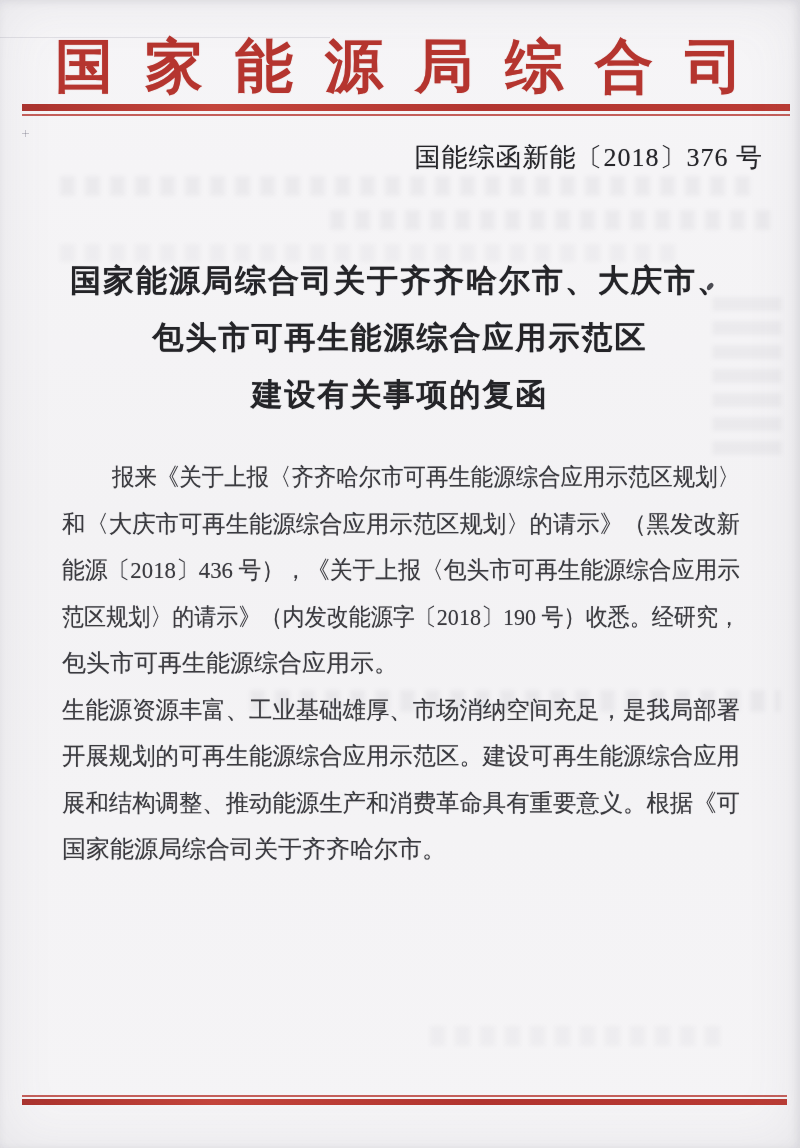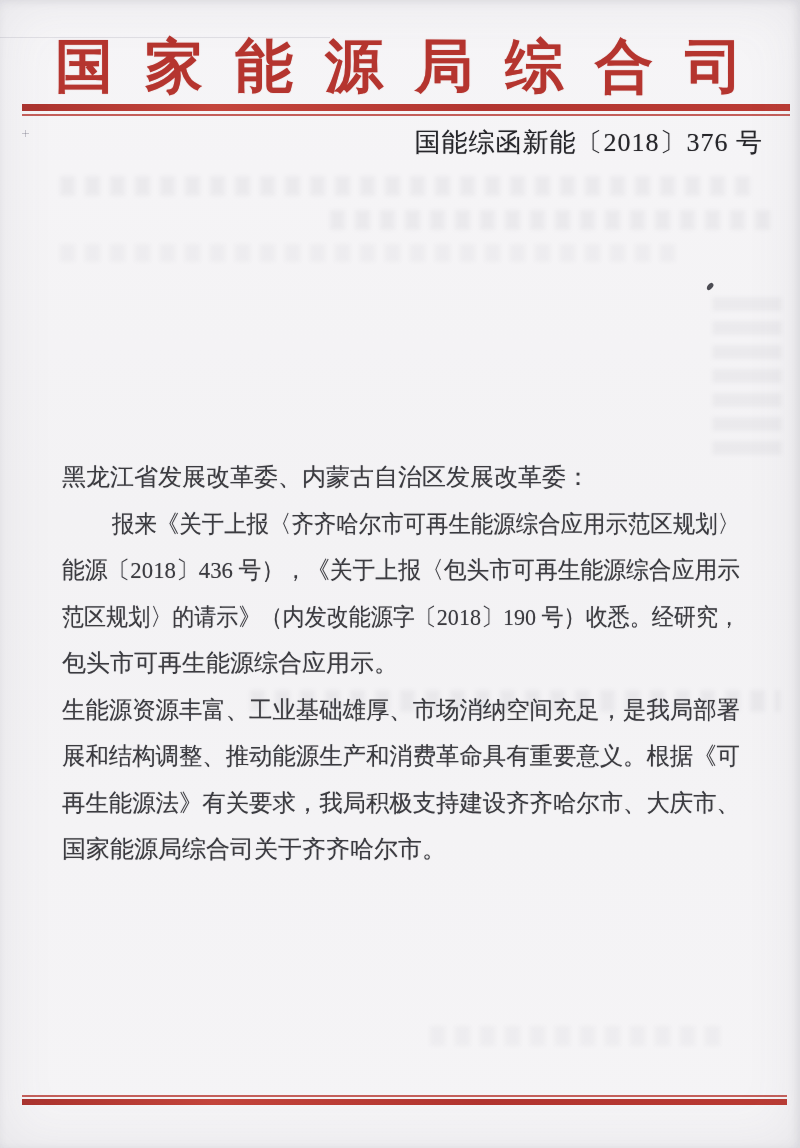--- a/index.html
+++ b/index.html
@@ -31,7 +31,7 @@
   .rule .thin{height:2px;background:#b83a33;opacity:.8;}
   
   .doc-number{
-    position:absolute;top:125px;right:37px;
+    position:absolute;top:140px;right:37px;
     font-size:26px;color:#26262a;letter-spacing:1px;
     text-shadow:0 0 1px rgba(38,38,42,.4);
   }

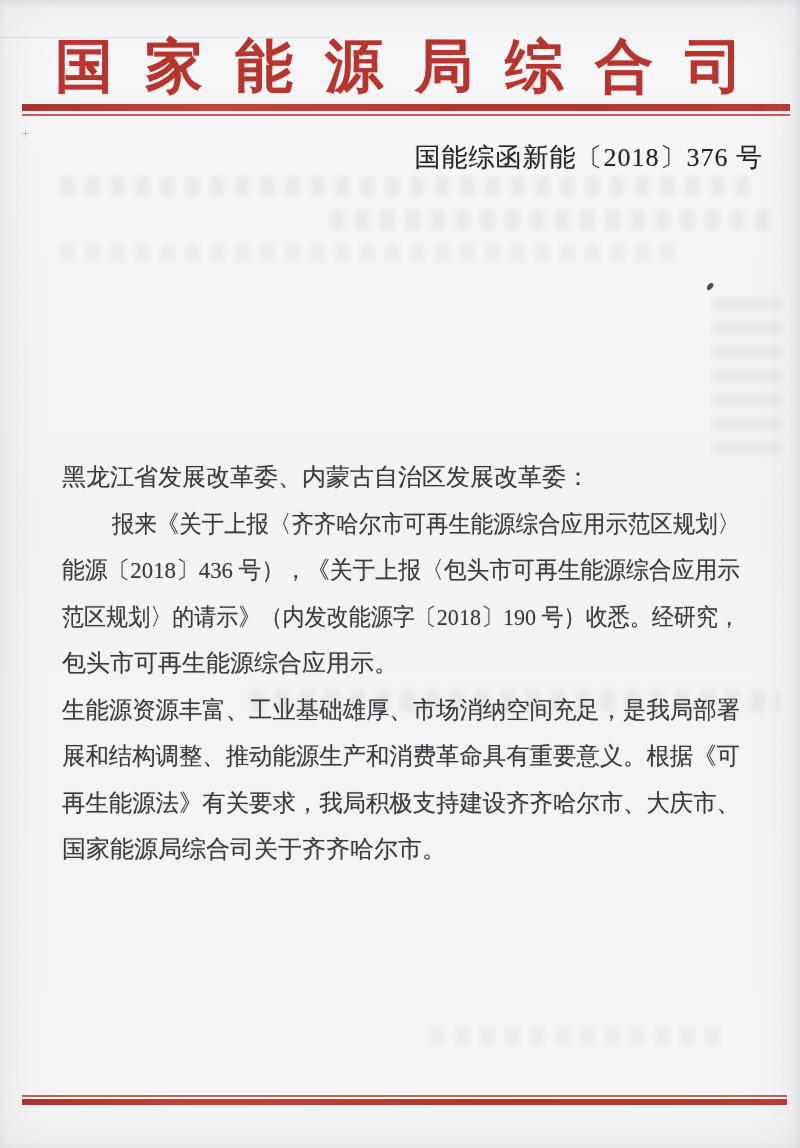--- a/index.html
+++ b/index.html
@@ -94,6 +94,11 @@
 
   <div class="doc-number">国能综函新能〔2018〕376 号</div>
 
+  <div class="title">
+    <div>国家能源局综合司关于齐齐哈尔市、大庆市、</div>
+    <div>包头市可再生能源综合应用示范区</div>
+    <div>建设有关事项的复函</div>
+  </div>
 
   <div class="body-text">
     <div class="line">黑龙江省发展改革委、内蒙古自治区发展改革委：</div>

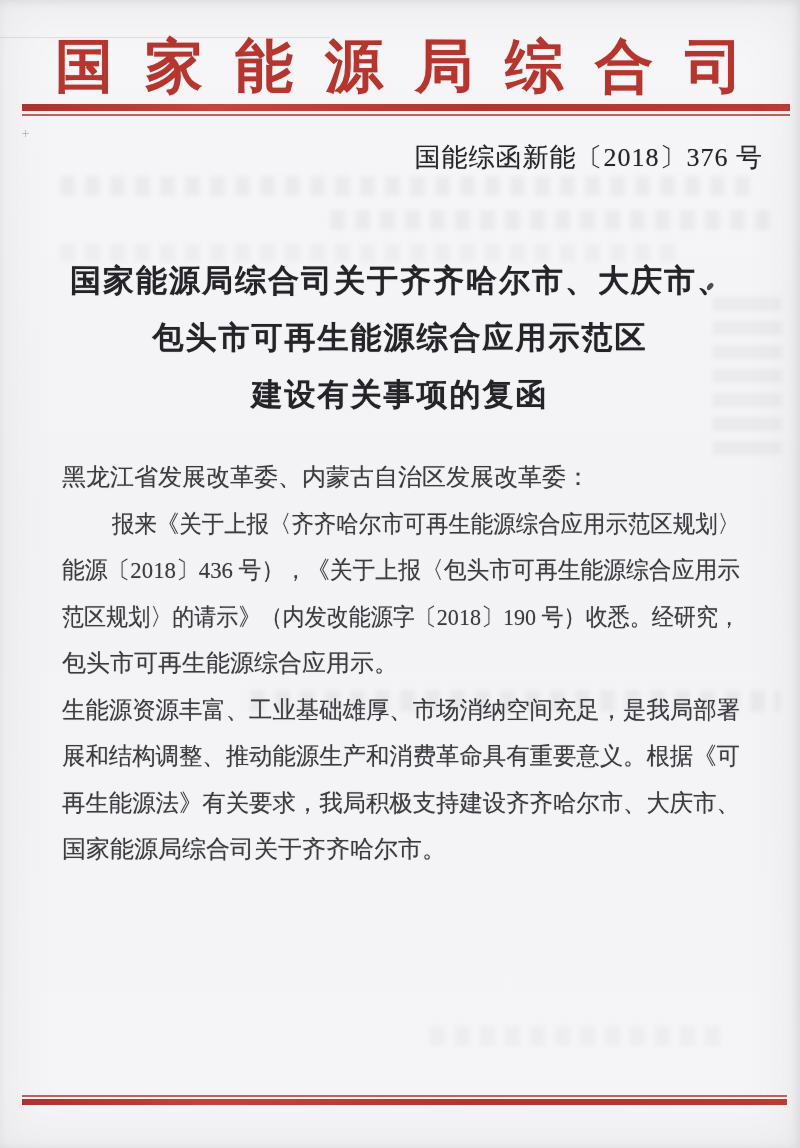--- a/index.html
+++ b/index.html
@@ -101,7 +101,6 @@
   </div>
 
   <div class="body-text">
-    <div class="line">黑龙江省发展改革委、内蒙古自治区发展改革委：</div>
     <div class="line jline indent"><span class="measure" style="transform: scaleX(0.934524);">报来《关于上报〈齐齐哈尔市可再生能源综合应用示范区规划〉</span></div>
     <div class="line jline"><span class="measure" style="transform: scaleX(0.94958);">能源〔2018〕436 号），《关于上报〈包头市可再生能源综合应用示</span></div>
     <div class="line jline"><span class="measure" style="transform: scaleX(0.918699);">范区规划〉的请示》（内发改能源字〔2018〕190 号）收悉。经研究，</span></div>

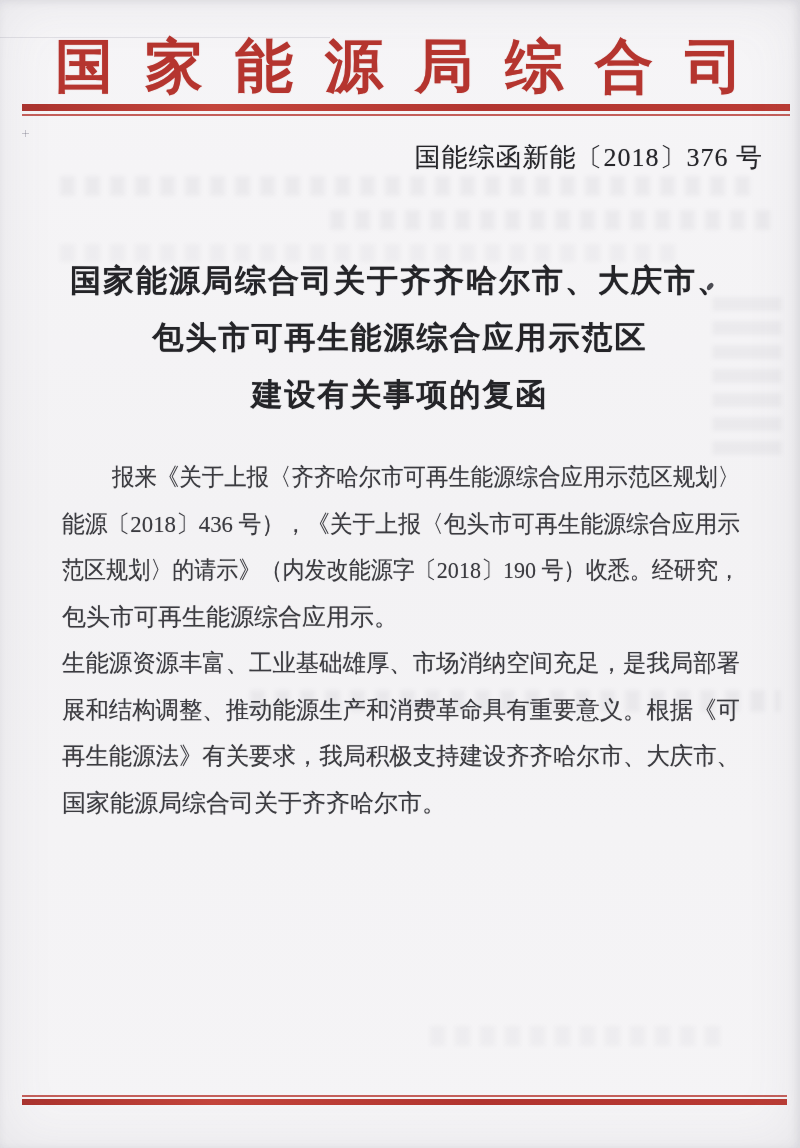--- a/index.html
+++ b/index.html
@@ -102,6 +102,7 @@
 
   <div class="body-text">
     <div class="line jline indent"><span class="measure" style="transform: scaleX(0.934524);">报来《关于上报〈齐齐哈尔市可再生能源综合应用示范区规划〉</span></div>
+    <div class="line jline"><span class="measure" style="transform: scaleX(0.974138);">和〈大庆市可再生能源综合应用示范区规划〉的请示》（黑发改新</span></div>
     <div class="line jline"><span class="measure" style="transform: scaleX(0.94958);">能源〔2018〕436 号），《关于上报〈包头市可再生能源综合应用示</span></div>
     <div class="line jline"><span class="measure" style="transform: scaleX(0.918699);">范区规划〉的请示》（内发改能源字〔2018〕190 号）收悉。经研究，</span></div>
     <div class="line">包头市可再生能源综合应用示。</div>

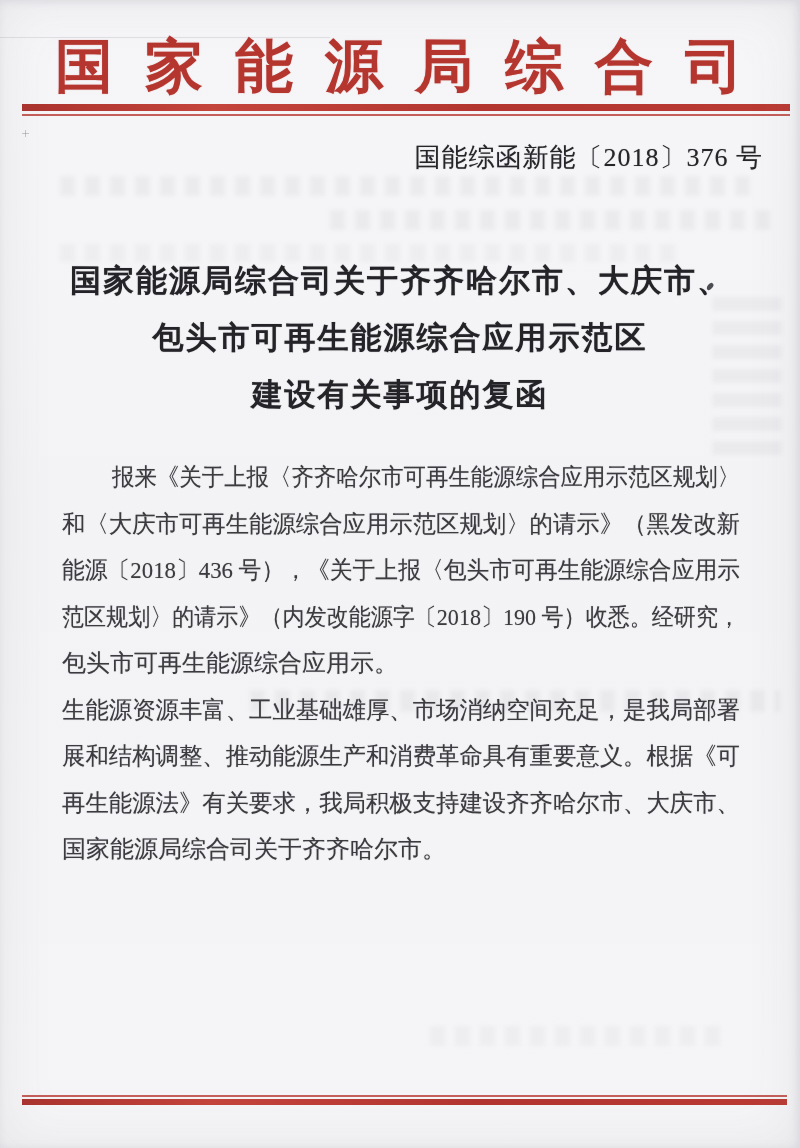--- a/index.html
+++ b/index.html
@@ -107,6 +107,7 @@
     <div class="line jline"><span class="measure" style="transform: scaleX(0.918699);">范区规划〉的请示》（内发改能源字〔2018〕190 号）收悉。经研究，</span></div>
     <div class="line">包头市可再生能源综合应用示。</div>
     <div class="line jline"><span class="measure" style="transform: scaleX(0.974138);">生能源资源丰富、工业基础雄厚、市场消纳空间充足，是我局部署</span></div>
+    <div class="line jline"><span class="measure" style="transform: scaleX(0.974138);">开展规划的可再生能源综合应用示范区。建设可再生能源综合应用</span></div>
     <div class="line jline"><span class="measure" style="transform: scaleX(0.974138);">展和结构调整、推动能源生产和消费革命具有重要意义。根据《可</span></div>
     <div class="line jline"><span class="measure" style="transform: scaleX(0.974138);">再生能源法》有关要求，我局积极支持建设齐齐哈尔市、大庆市、</span></div>
     <div class="line">国家能源局综合司关于齐齐哈尔市。</div>

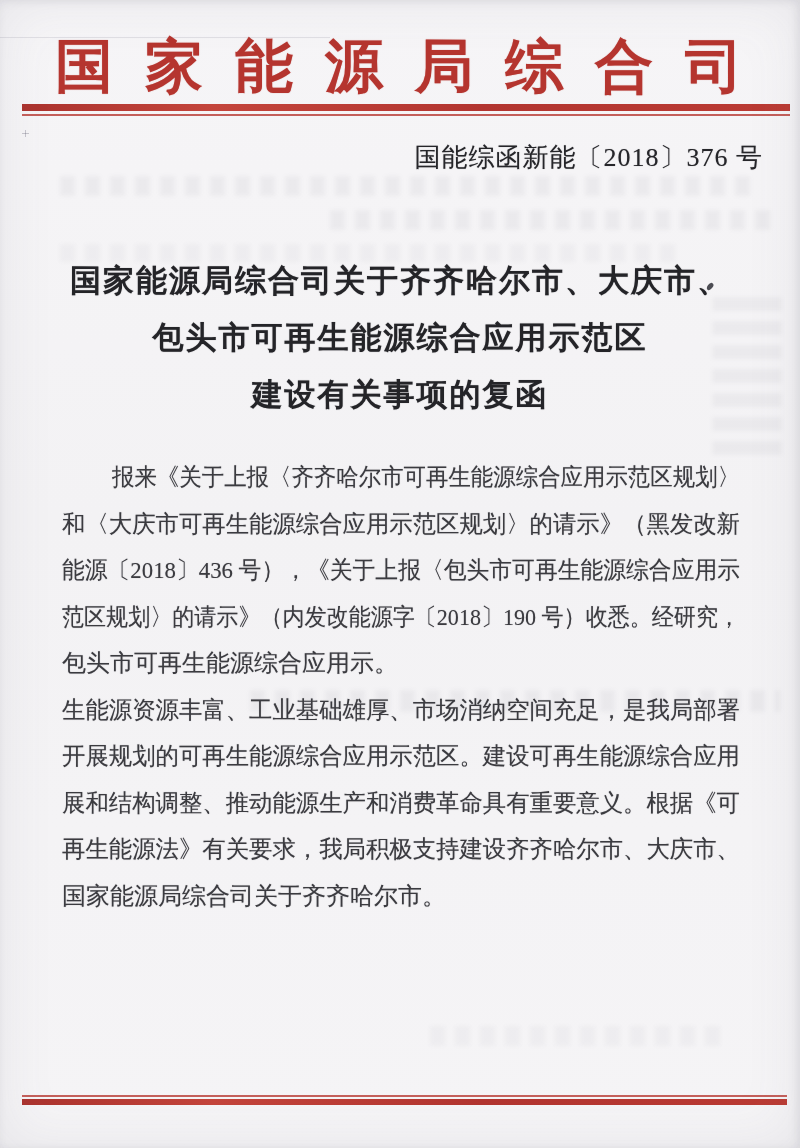--- a/index.html
+++ b/index.html
@@ -109,7 +109,6 @@
     <div class="line jline"><span class="measure" style="transform: scaleX(0.974138);">生能源资源丰富、工业基础雄厚、市场消纳空间充足，是我局部署</span></div>
     <div class="line jline"><span class="measure" style="transform: scaleX(0.974138);">开展规划的可再生能源综合应用示范区。建设可再生能源综合应用</span></div>
     <div class="line jline"><span class="measure" style="transform: scaleX(0.974138);">展和结构调整、推动能源生产和消费革命具有重要意义。根据《可</span></div>
-    <div class="line jline"><span class="measure" style="transform: scaleX(0.974138);">再生能源法》有关要求，我局积极支持建设齐齐哈尔市、大庆市、</span></div>
     <div class="line">国家能源局综合司关于齐齐哈尔市。</div>
   </div>
 

